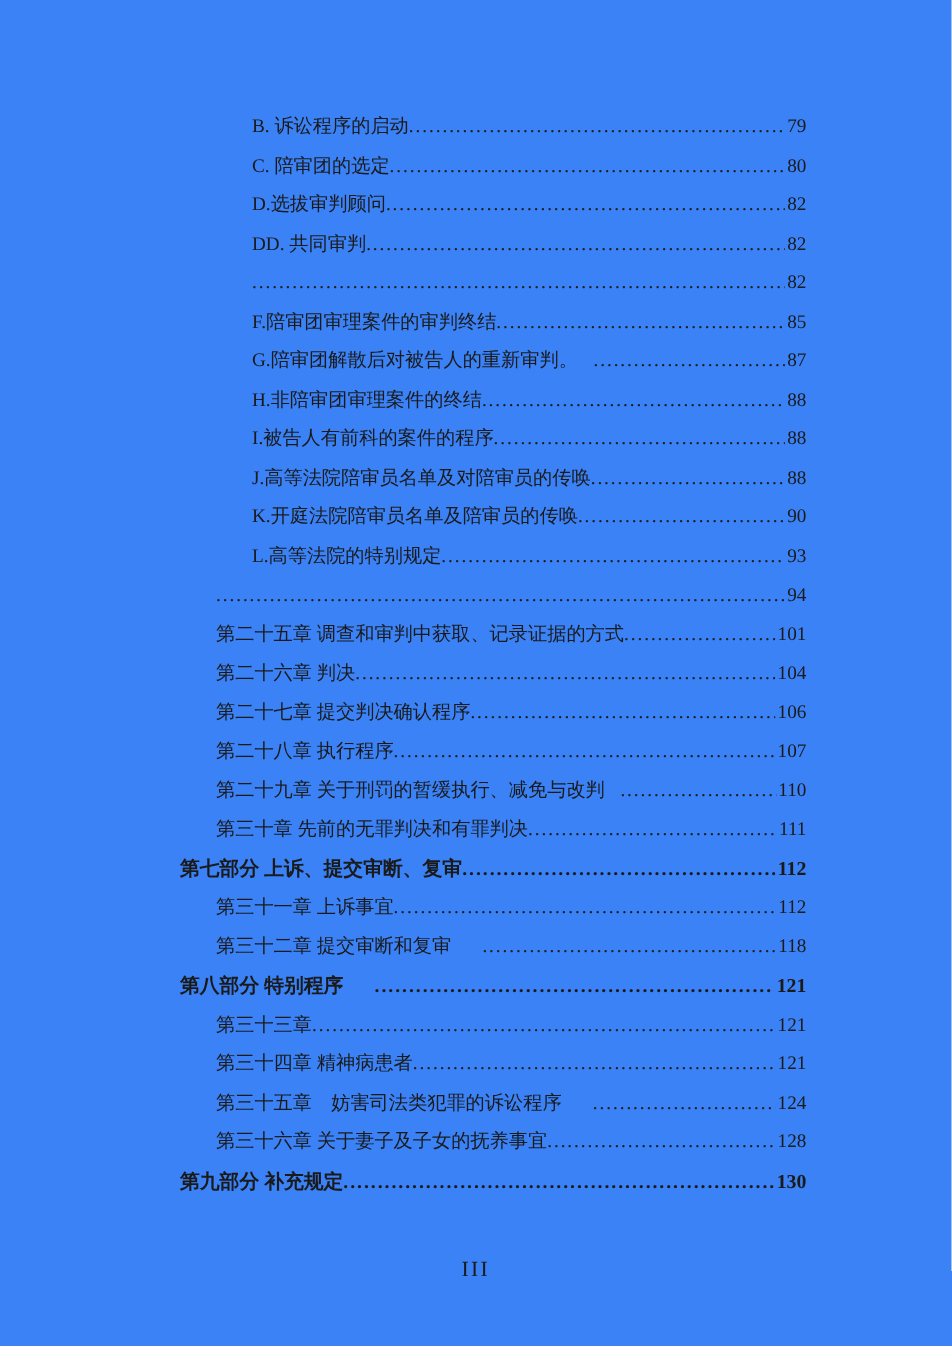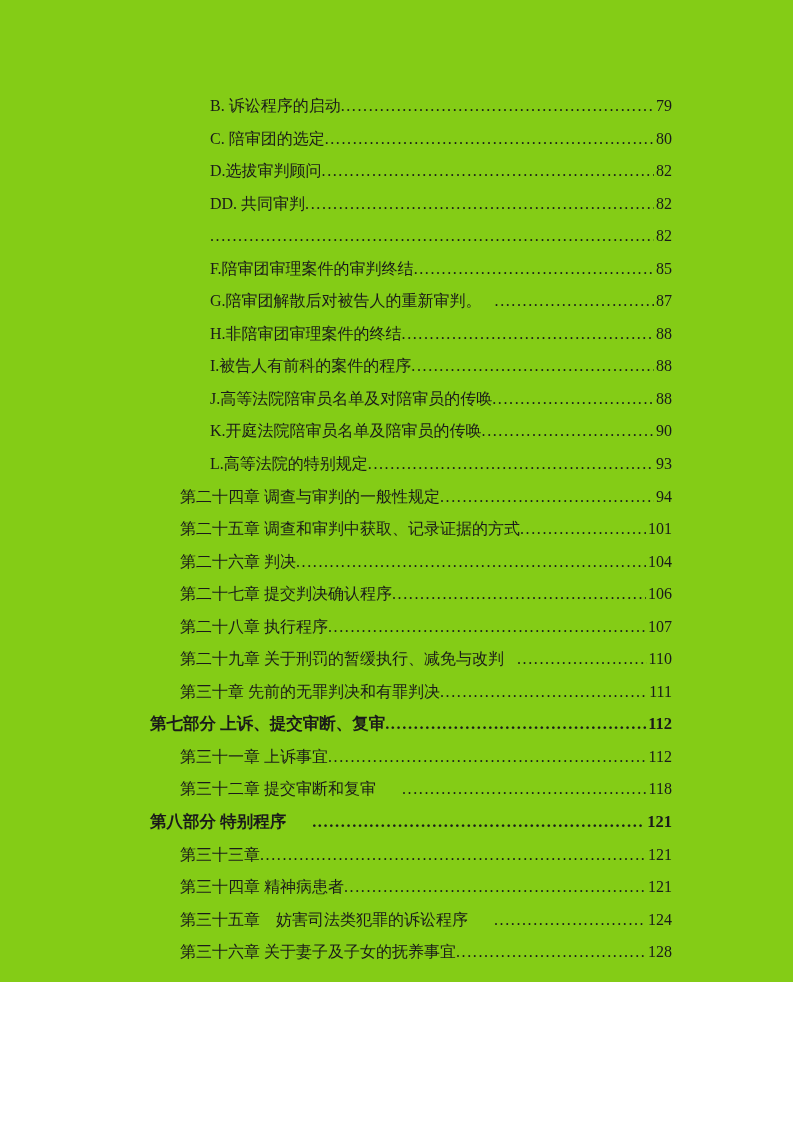--- a/index.html
+++ b/index.html
@@ -10,8 +10,8 @@
   .page {
     position: relative;
     width: 793px;
-    height: 982px;
-    background: #84cc16;
+    height: 1122px;
+    background: #3b82f6;
     overflow: hidden;
     font-family: "Liberation Serif", "DejaVu Serif", serif;
     color: #1a1a1a;

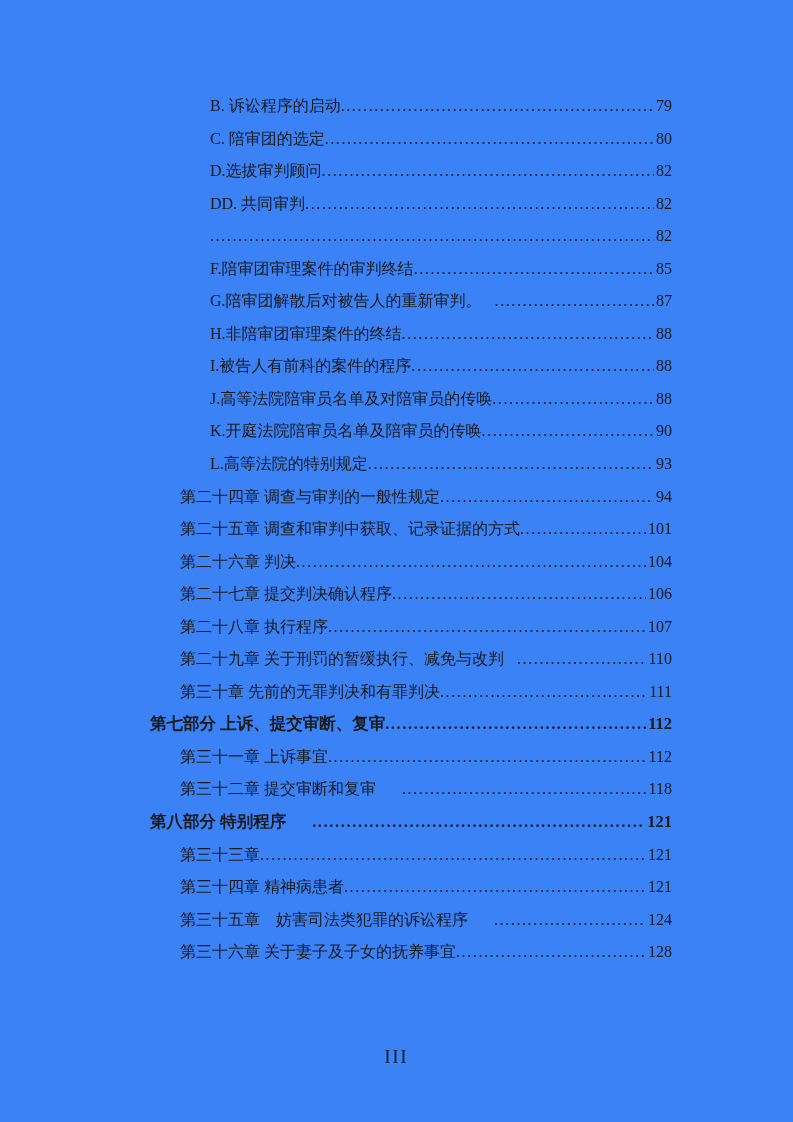--- a/index.html
+++ b/index.html
@@ -135,7 +135,6 @@
         <span class="toc-page">93</span>
       </div>
       <div class="toc-row level-chapter">
-        <span class="toc-label">第二十四章 调查与审判的一般性规定</span>
         <span class="toc-leader"></span>
         <span class="toc-page">94</span>
       </div>

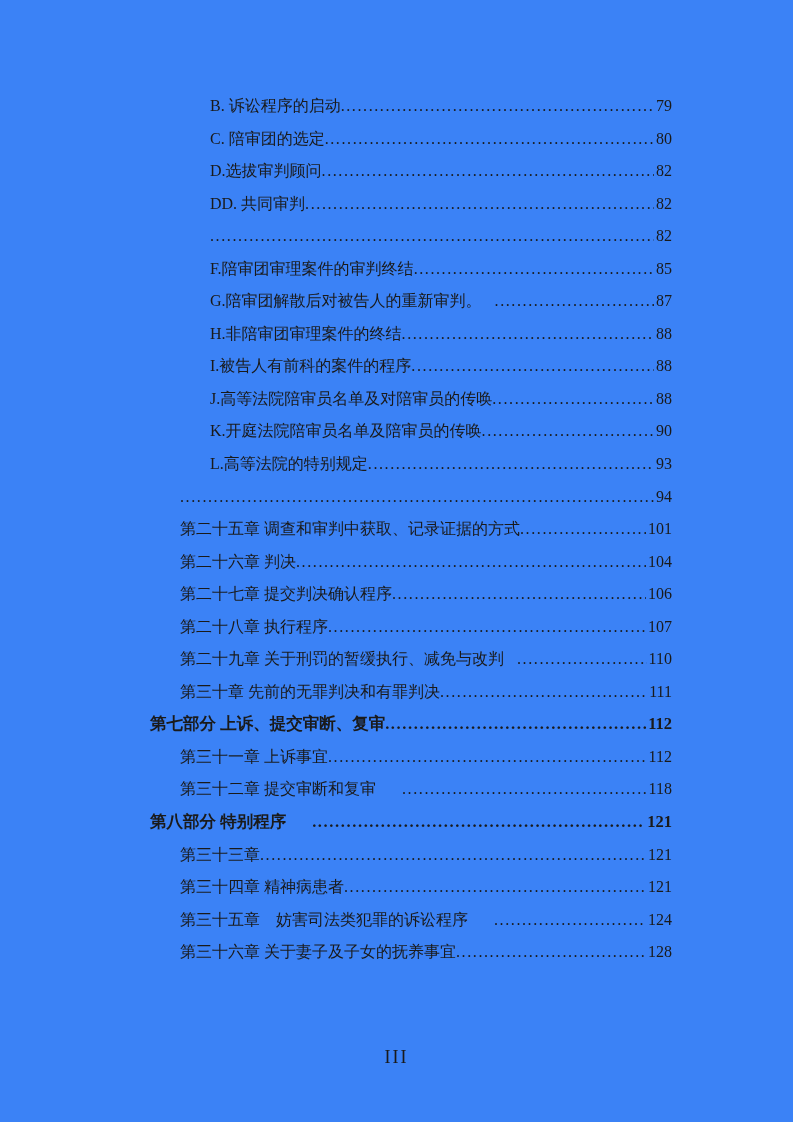--- a/index.html
+++ b/index.html
@@ -212,6 +212,11 @@
         <span class="toc-leader"></span>
         <span class="toc-page">128</span>
       </div>
+      <div class="toc-row level-part bold">
+        <span class="toc-label">第九部分 补充规定</span>
+        <span class="toc-leader"></span>
+        <span class="toc-page">130</span>
+      </div>
     </div>
   <div class="footer">
     <span>III</span>

